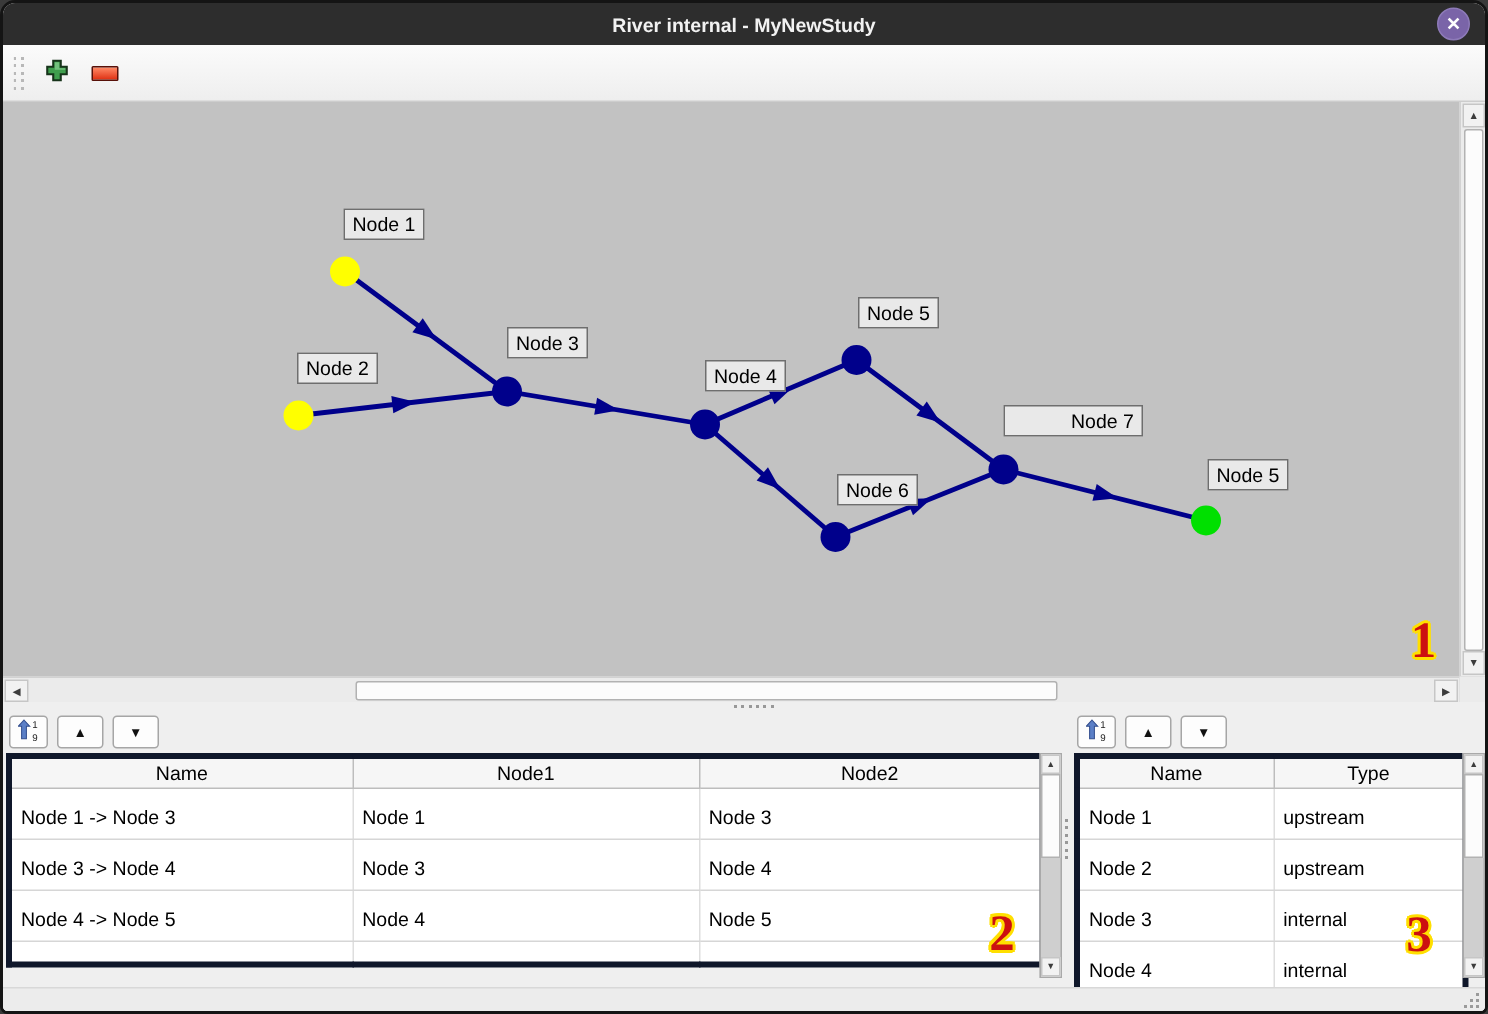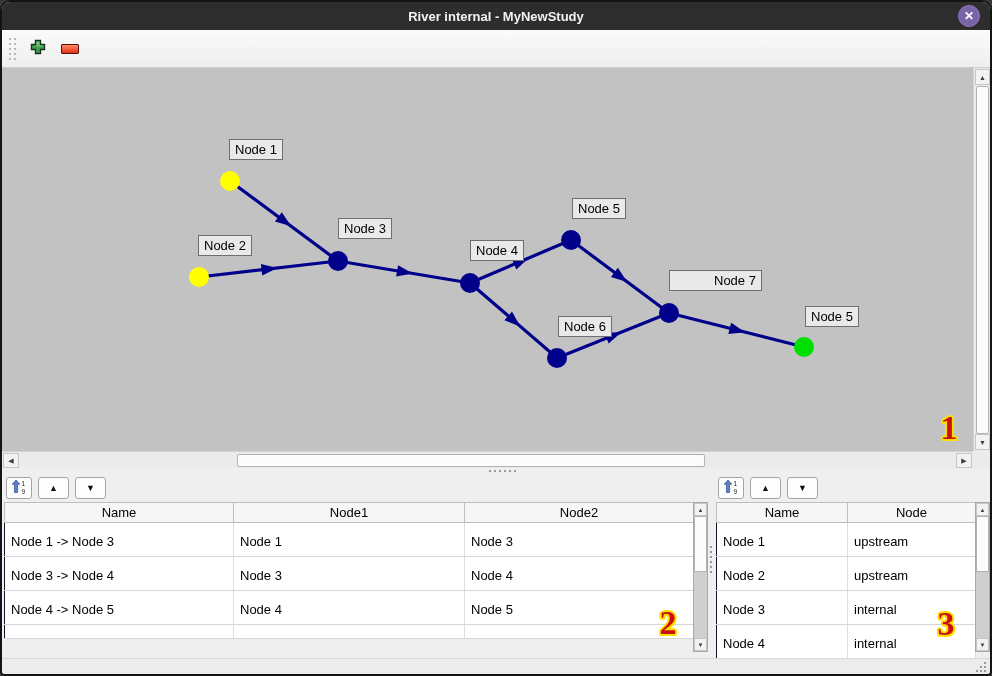--- a/index.html
+++ b/index.html
@@ -59,7 +59,7 @@
   .table-wrap{position:relative; margin-left:2px; height:150px;}
   .panel.left  .table-wrap{width:704px;}
   .panel.right .table-wrap{width:274px;}
-  table.grid{border-collapse:collapse; table-layout:fixed; background:#fff; border:1px solid #0f172a;}
+  table.grid{border-collapse:collapse; table-layout:fixed; background:#fff; border:4px solid #0f172a;}
   .panel.left  table.grid{width:689px;}
   .panel.right table.grid{width:259px;}
   table.grid th{height:19px; background:#f6f6f6; font-weight:normal; font-size:13px; border:1px solid #bdbdbd; padding:0;}

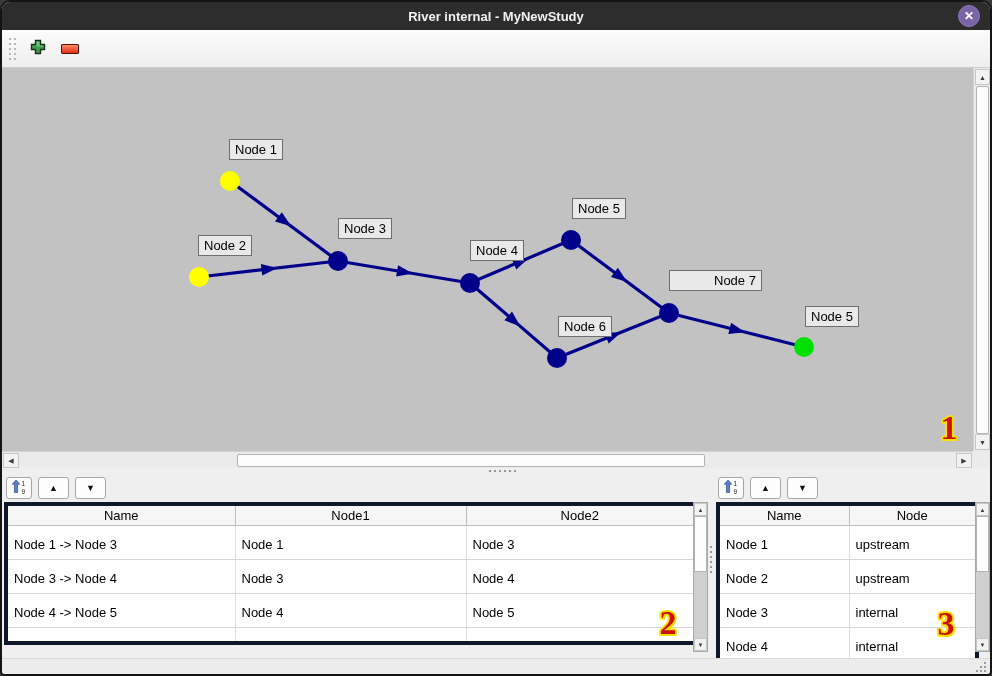--- a/index.html
+++ b/index.html
@@ -261,7 +261,7 @@
             <thead>
               <tr>
                 <th>Name</th>
-                <th>Node</th>
+                <th>Type</th>
               </tr>
             </thead>
             <tbody>

